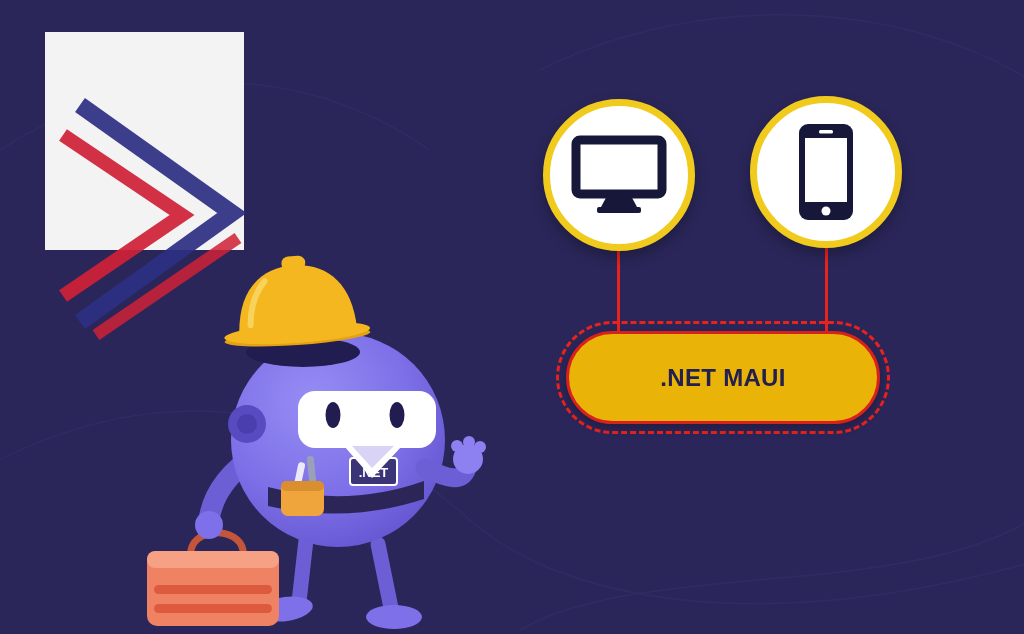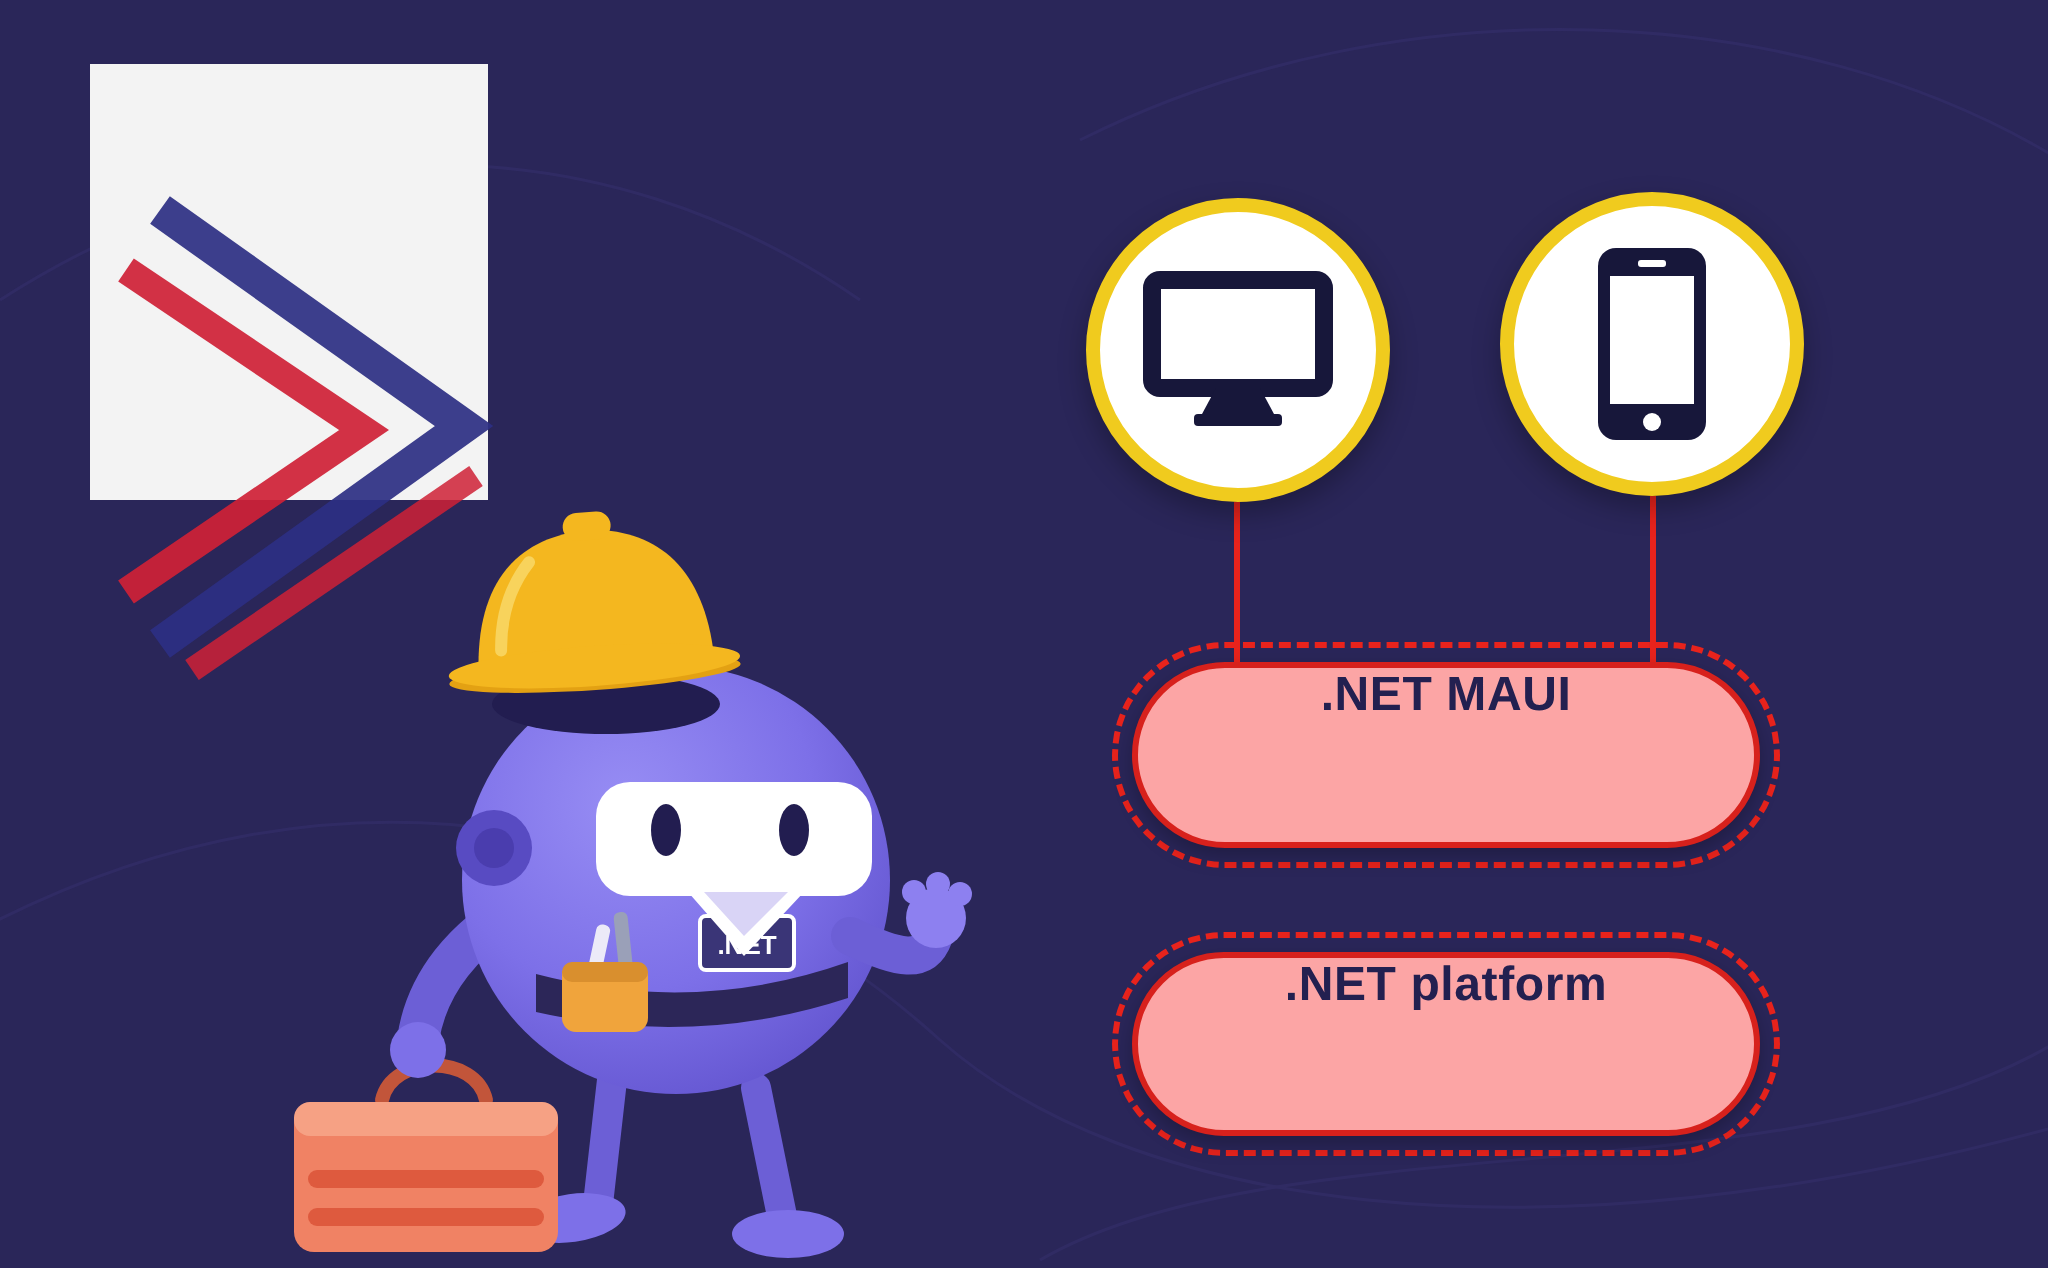--- a/index.html
+++ b/index.html
@@ -22,8 +22,8 @@
   }
   .node-inner {
     position:absolute; left:7px; right:7px; top:7px; bottom:7px;
-    background:#fca5a5; border:3px solid #d7211c; border-radius:50px;
-    display:flex; align-items:flex-start; justify-content:center;
+    background:#eab308; border:3px solid #d7211c; border-radius:50px;
+    display:flex; align-items:center; justify-content:center;
     box-shadow:0 4px 10px rgba(0,0,0,.25); box-sizing:border-box;
   }
   .node-label {

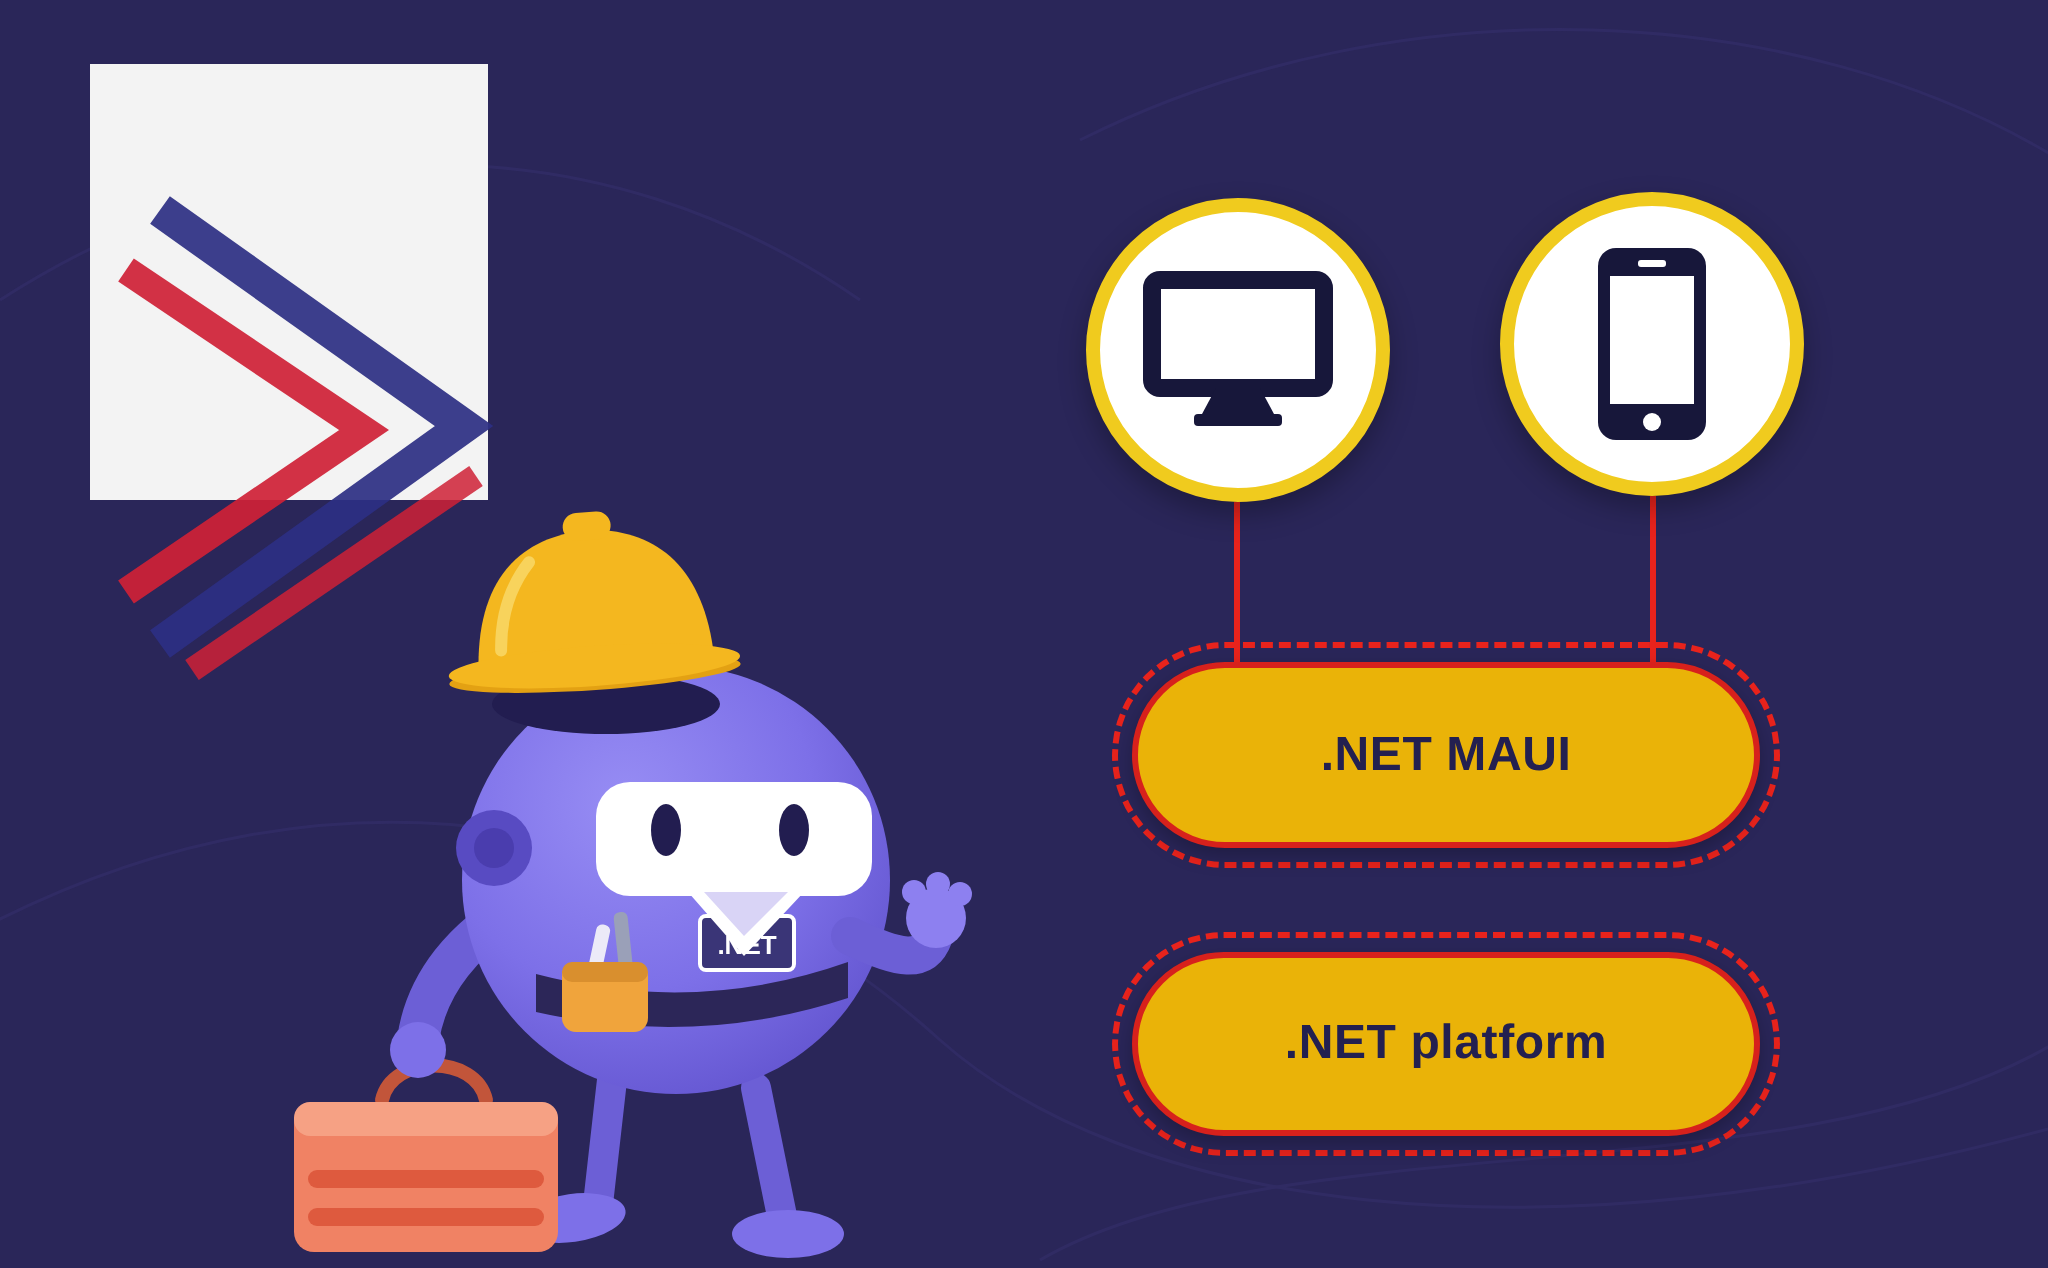--- a/index.html
+++ b/index.html
@@ -155,11 +155,6 @@
     </div>
   </div>
 
-  <div class="node-outer" style="left:556px; top:466px; width:334px; height:112px;">
-    <div class="node-inner">
-      <span class="node-label">.NET platform</span>
-    </div>
-  </div>
 
 </div>
 

